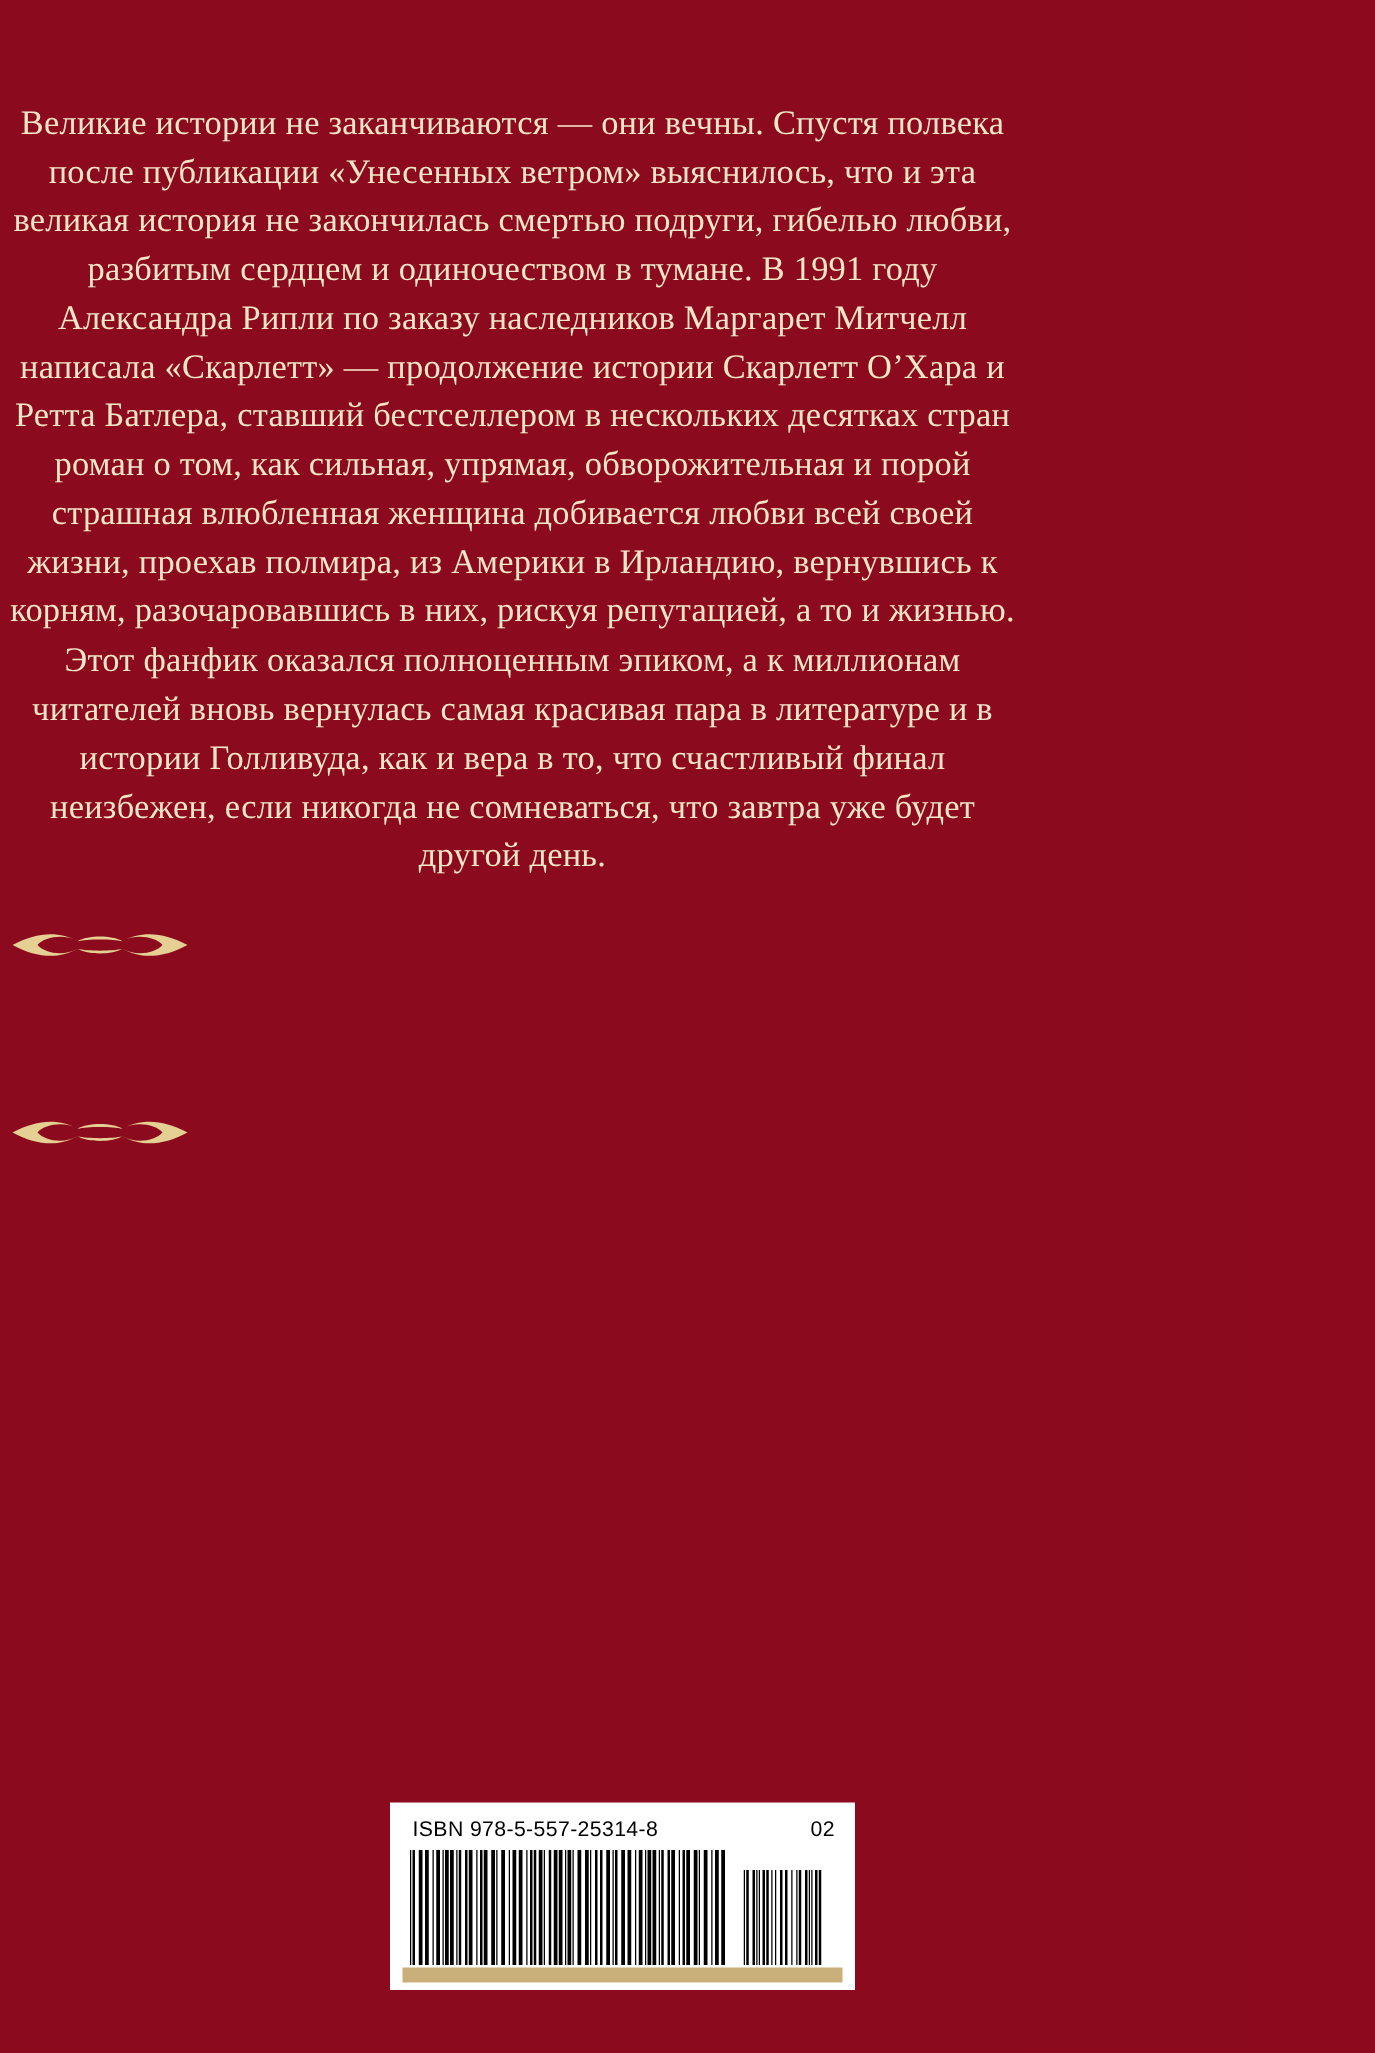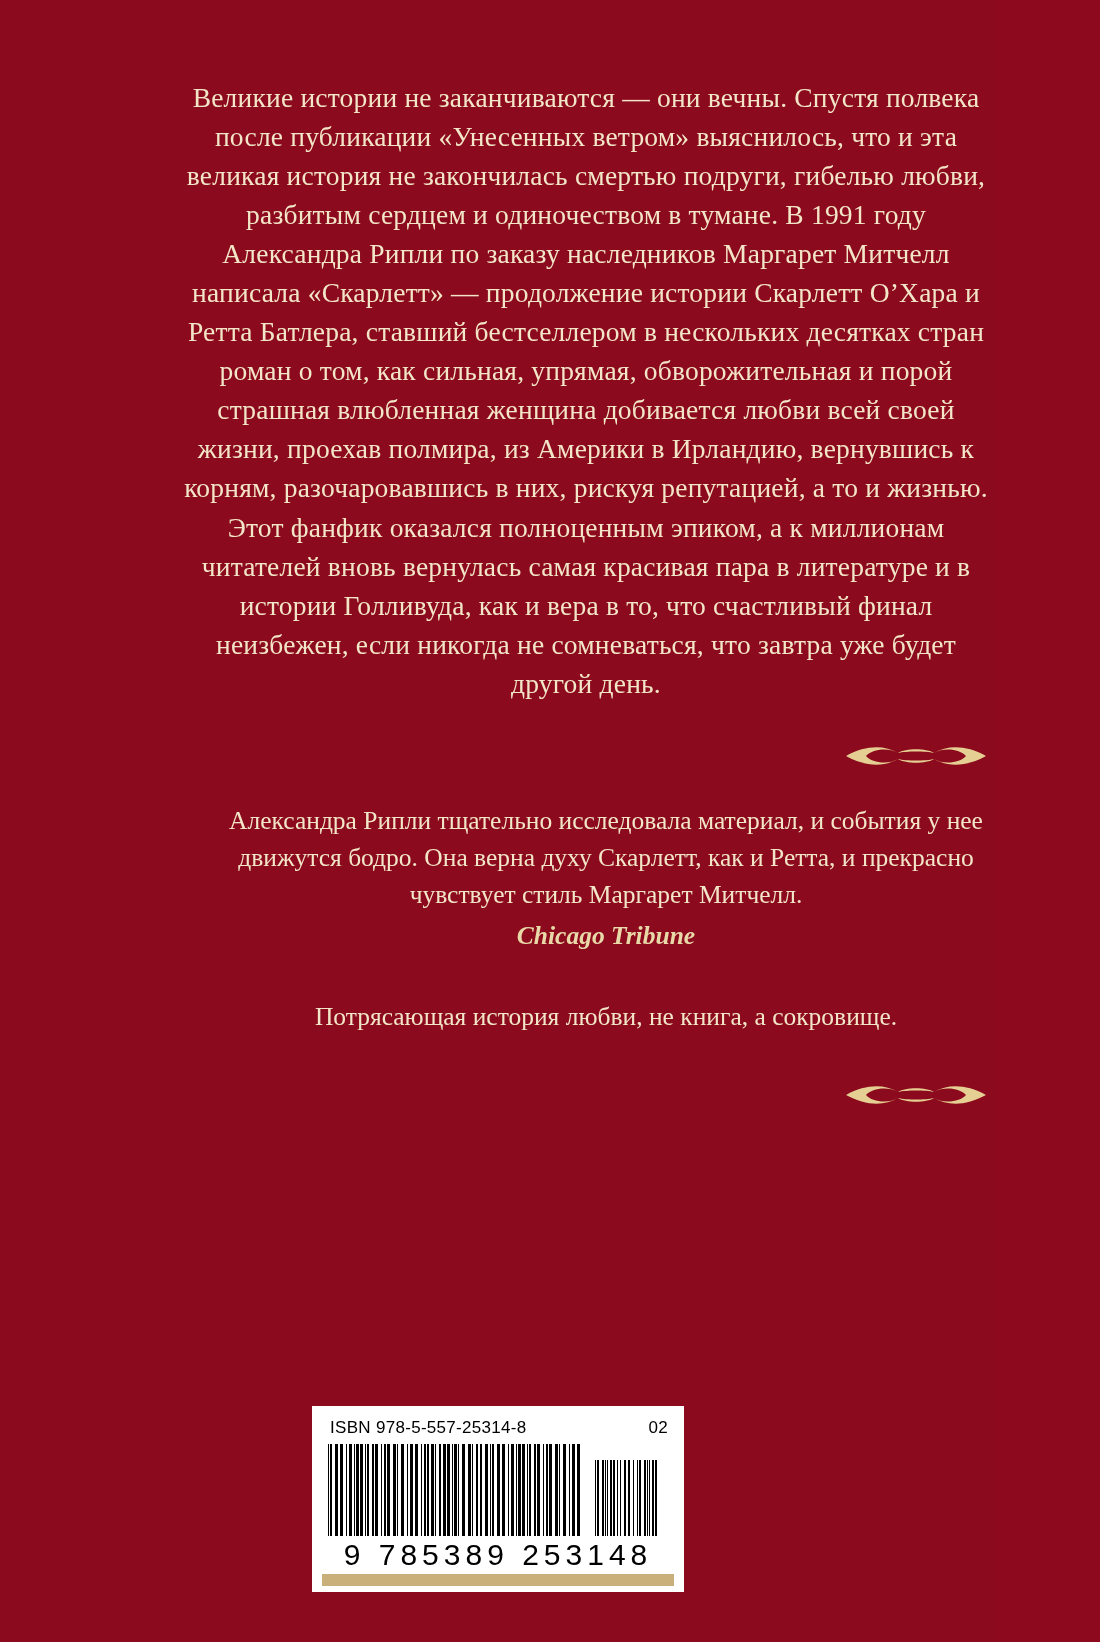--- a/index.html
+++ b/index.html
@@ -21,7 +21,7 @@
     box-sizing: border-box;
     display: flex;
     flex-direction: column;
-    align-items: flex-end;
+    align-items: flex-start;
   }
   .blurb {
     width: 820px;

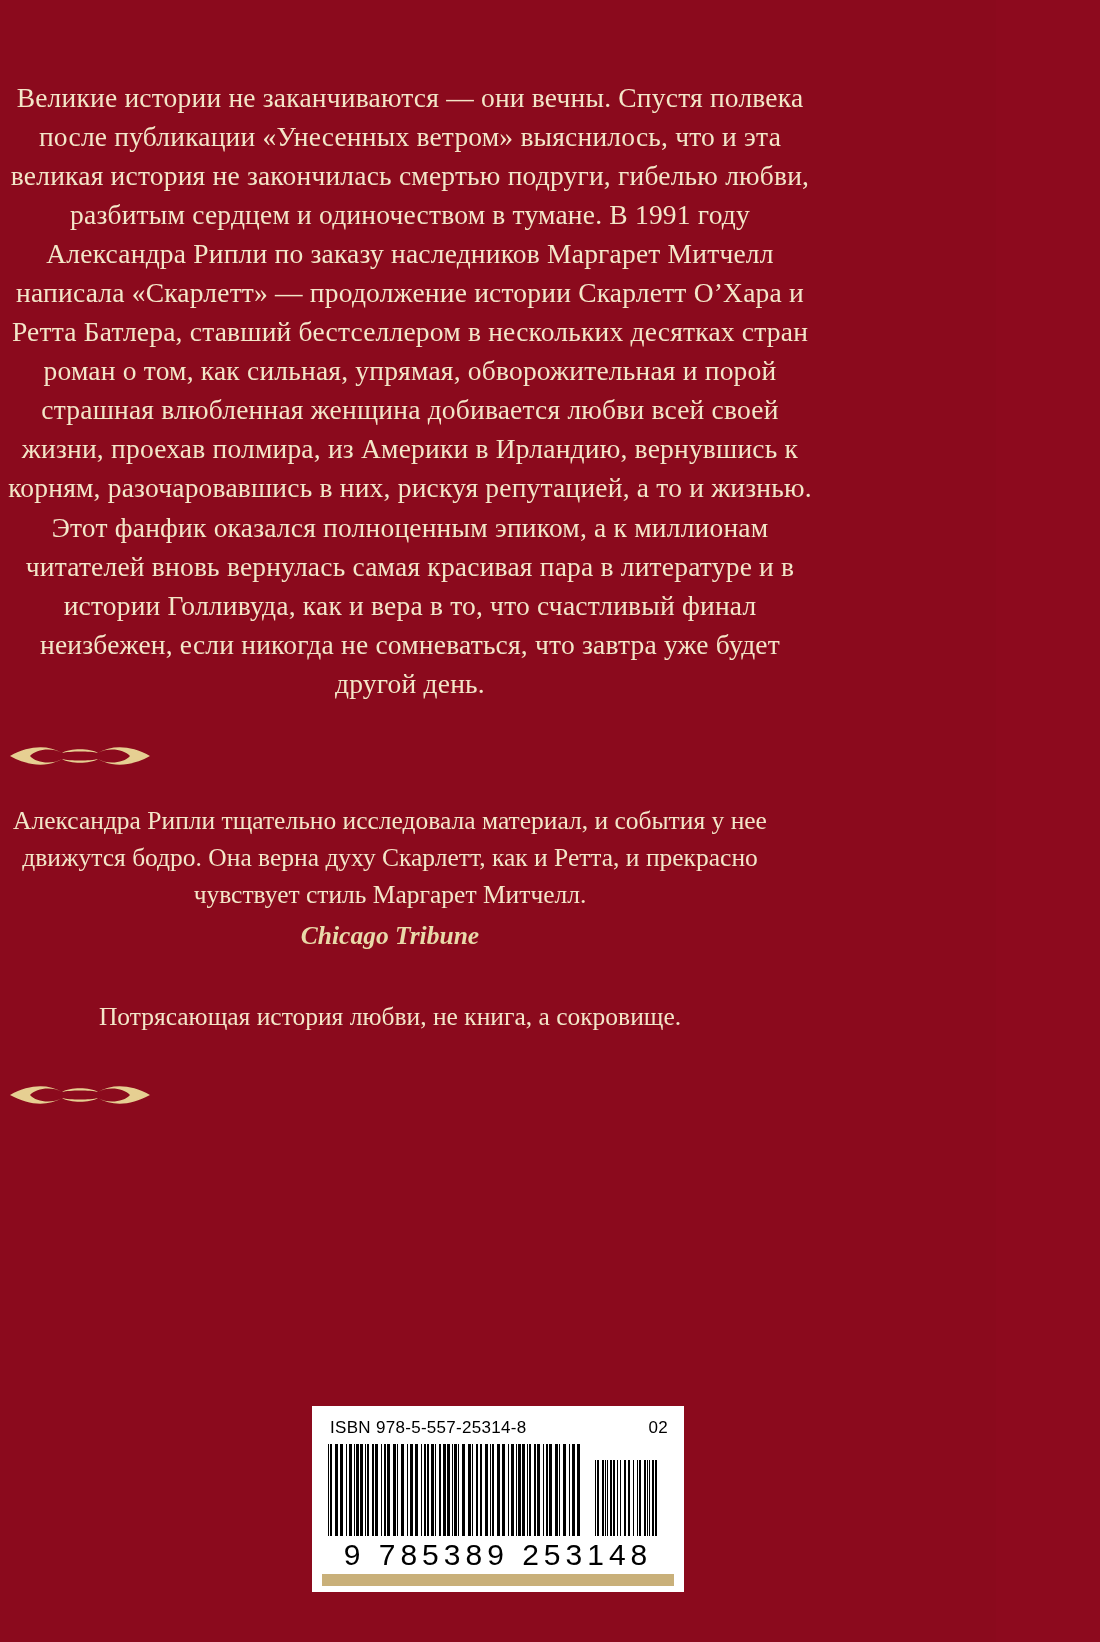--- a/index.html
+++ b/index.html
@@ -137,10 +137,6 @@
     </svg>
   </div>
 
-  <div class="quote-block">
-    <p>Александра Рипли тщательно исследовала материал, и события у нее движутся бодро. Она верна духу Скарлетт, как и Ретта, и прекрасно чувствует стиль Маргарет Митчелл.</p>
-    <div class="quote-source">Chicago Tribune</div>
-  </div>
 
   <div class="quote-gap"></div>
 

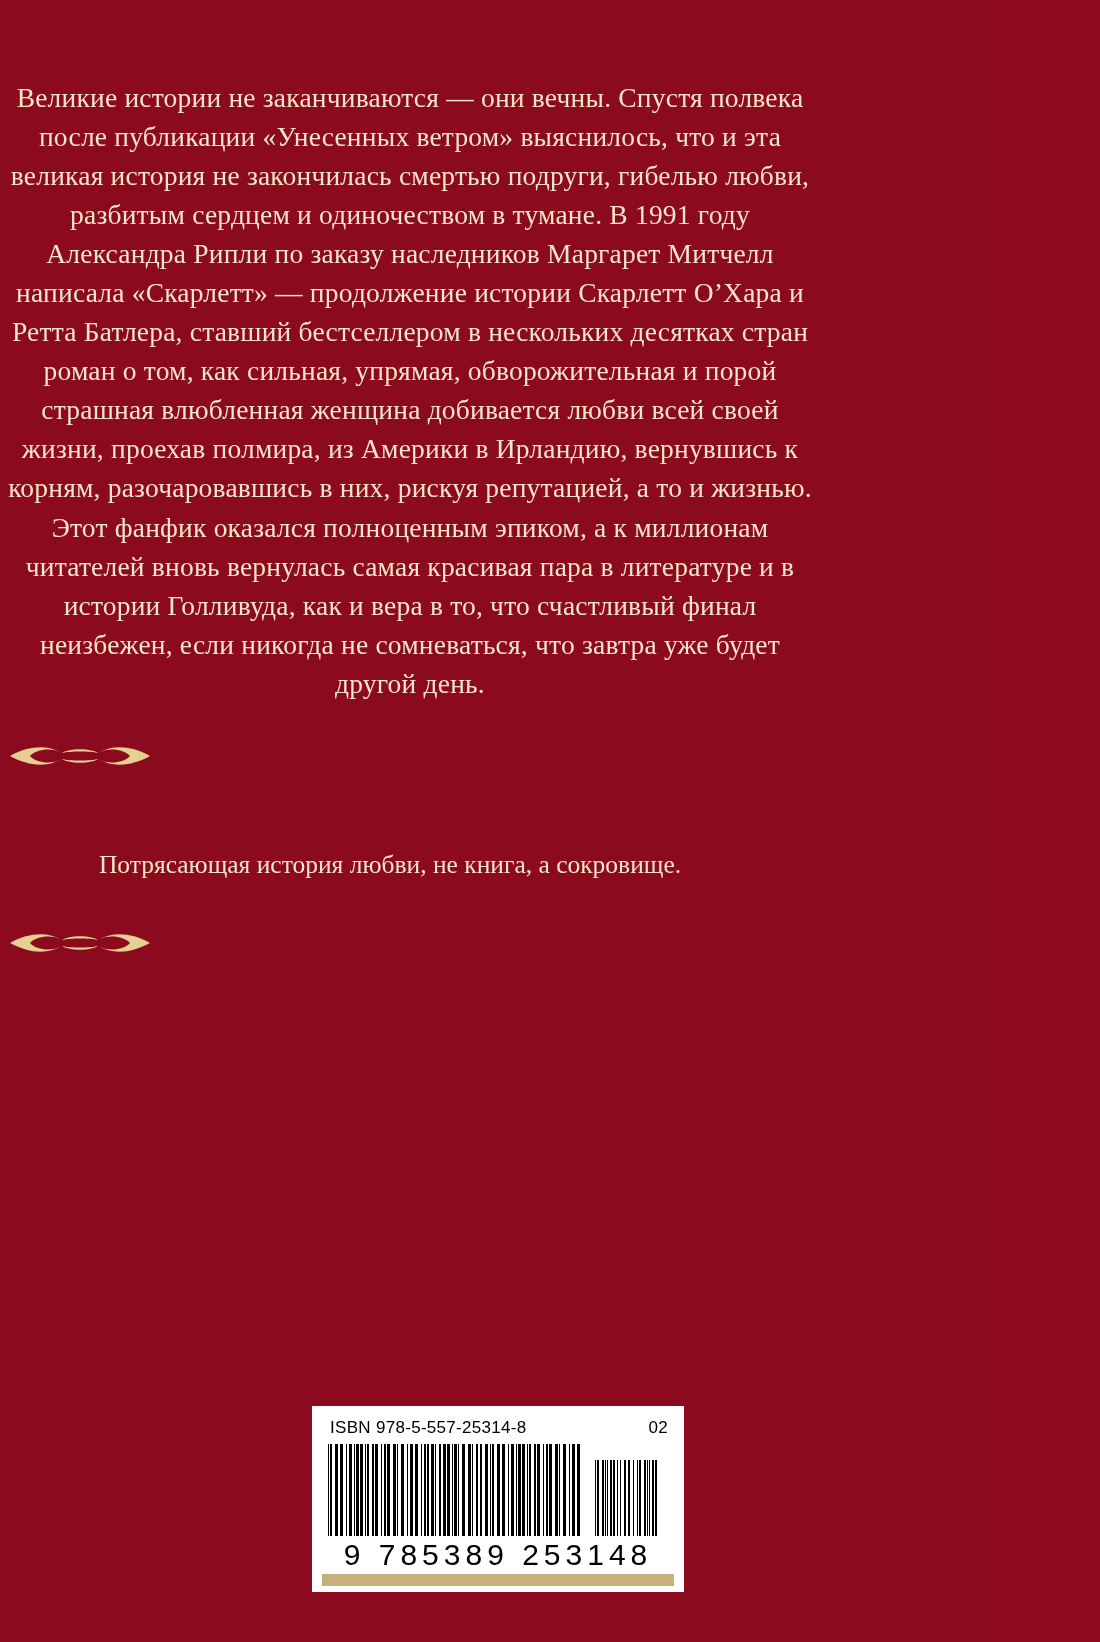--- a/index.html
+++ b/index.html
@@ -141,7 +141,6 @@
   <div class="quote-gap"></div>
 
   <div class="quote-block">
-    <p>Потрясающая история любви, не книга, а сокровище.</p>
   </div>
 
   <div class="divider" style="margin-top:46px;">

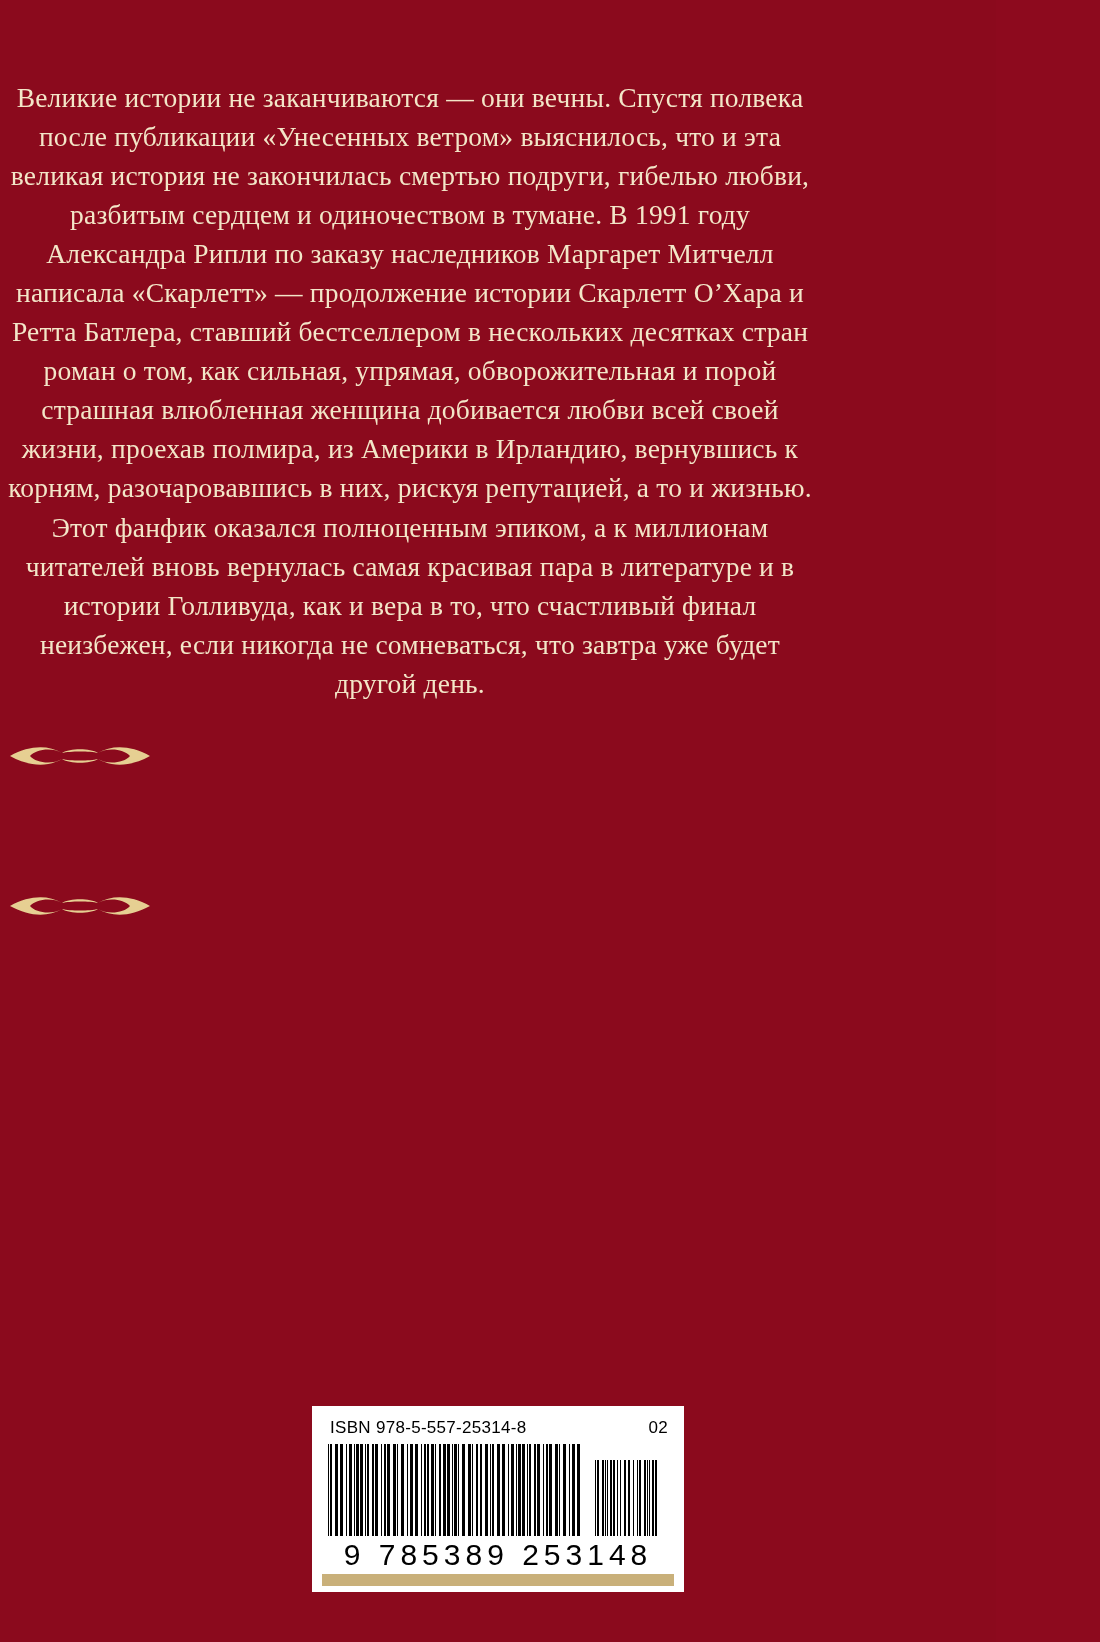--- a/index.html
+++ b/index.html
@@ -323,7 +323,6 @@
           <div style="width:2px"></div>
         </div>
     </div>
-    <div class="barcode-digits">9 785389 253148</div>
     <div class="barcode-footer"></div>
   </div>
 

